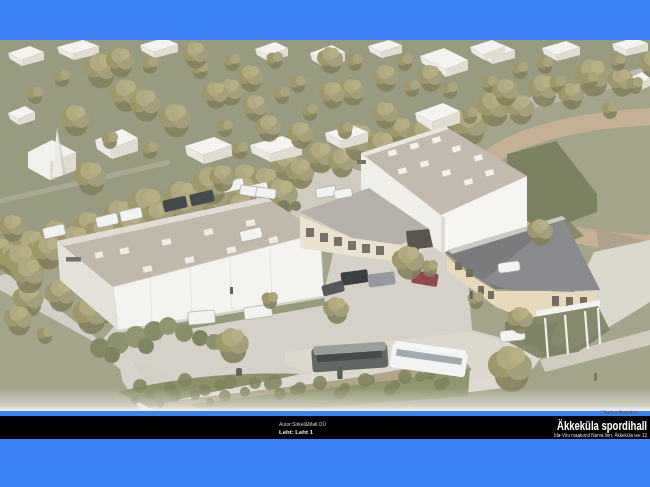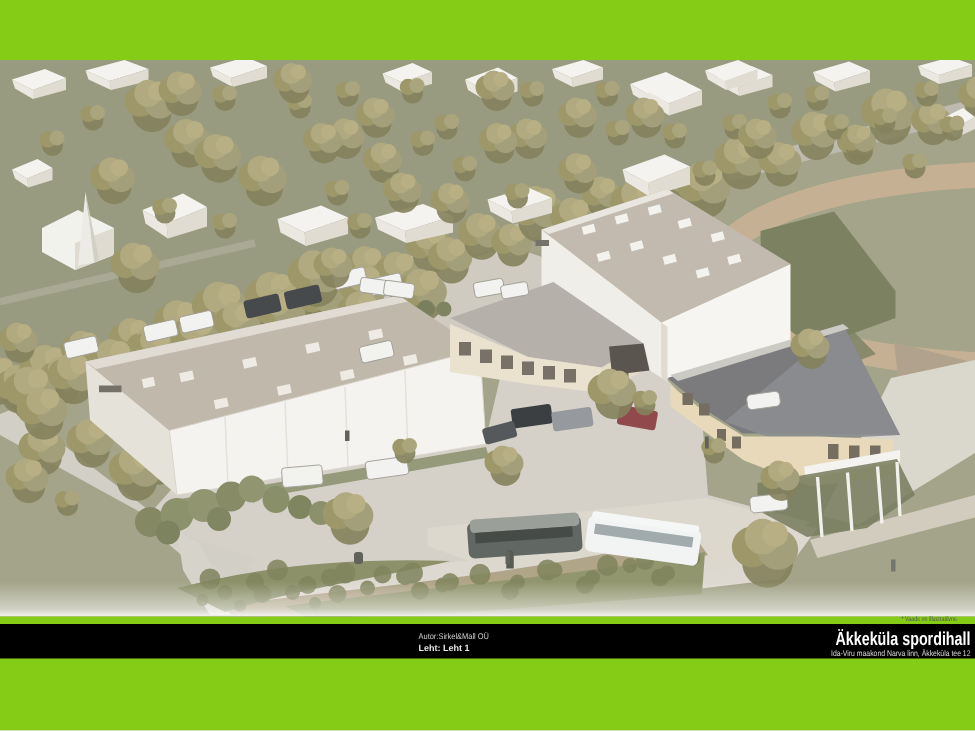--- a/index.html
+++ b/index.html
@@ -3,7 +3,7 @@
 <meta charset="utf-8">
 <style>
   html,body{margin:0;padding:0;background:#fff;}
-  #sheet{position:relative;width:650px;height:487px;background:#84cc16;overflow:hidden;
+  #sheet{position:relative;width:650px;height:487px;background:#3b82f6;overflow:hidden;
          font-family:"Liberation Sans", sans-serif;}
   svg{display:block;}
 </style>

